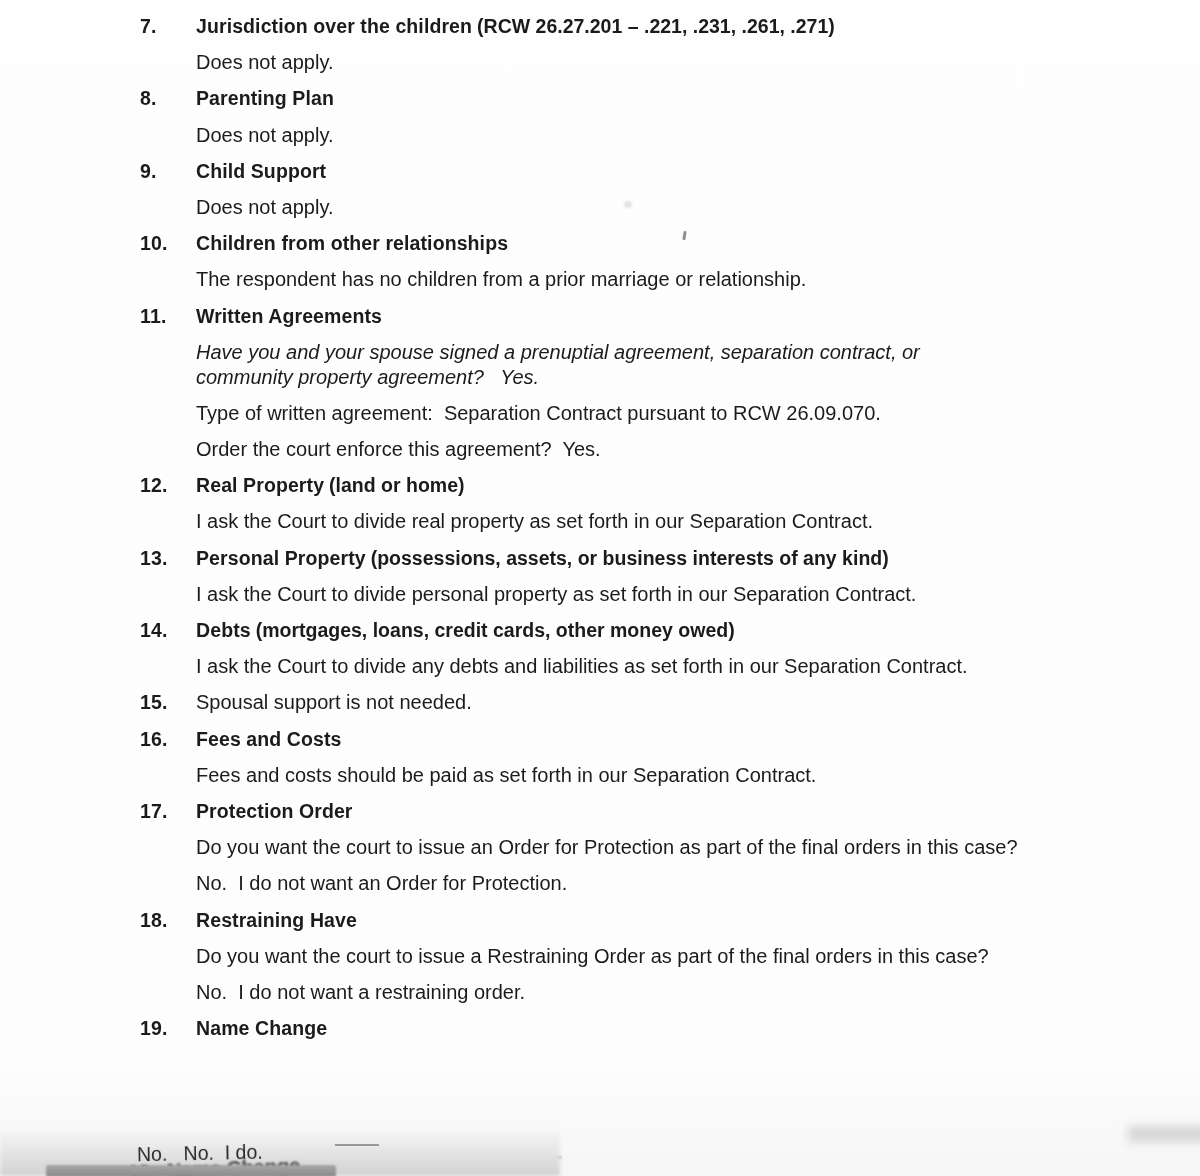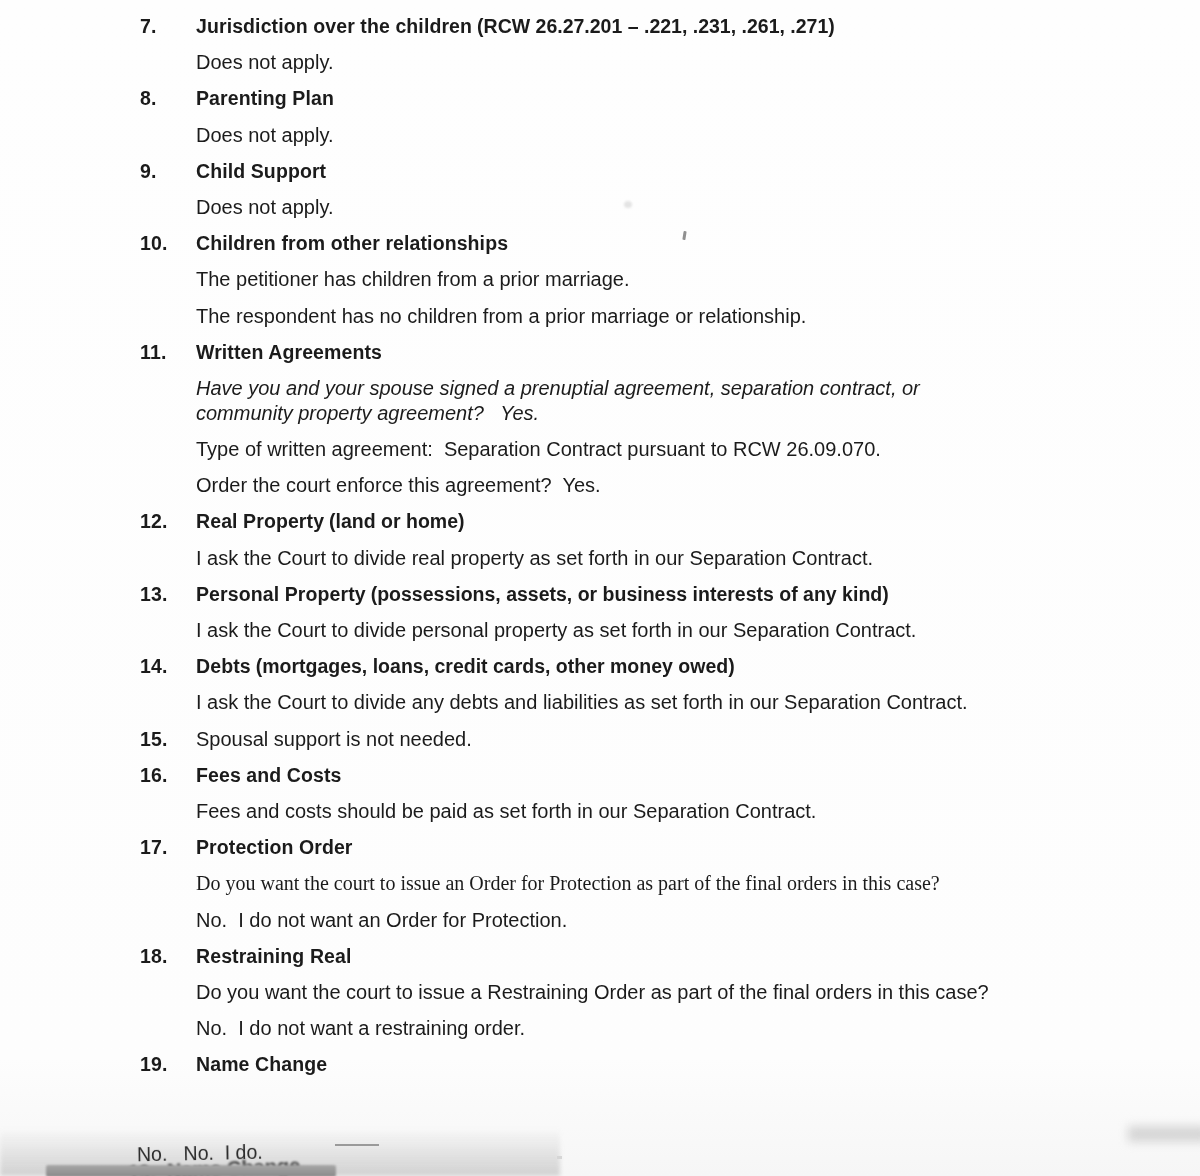--- a/index.html
+++ b/index.html
@@ -165,7 +165,6 @@
     <div class="item">
       <span class="num">10.</span>
       <div class="hd"><span>Children from other relationships</span></div>
-      <div class="para">The petitioner has children from a prior marriage.</div>
       <div class="para">The respondent has no children from a prior marriage or relationship.</div>
     </div>
 

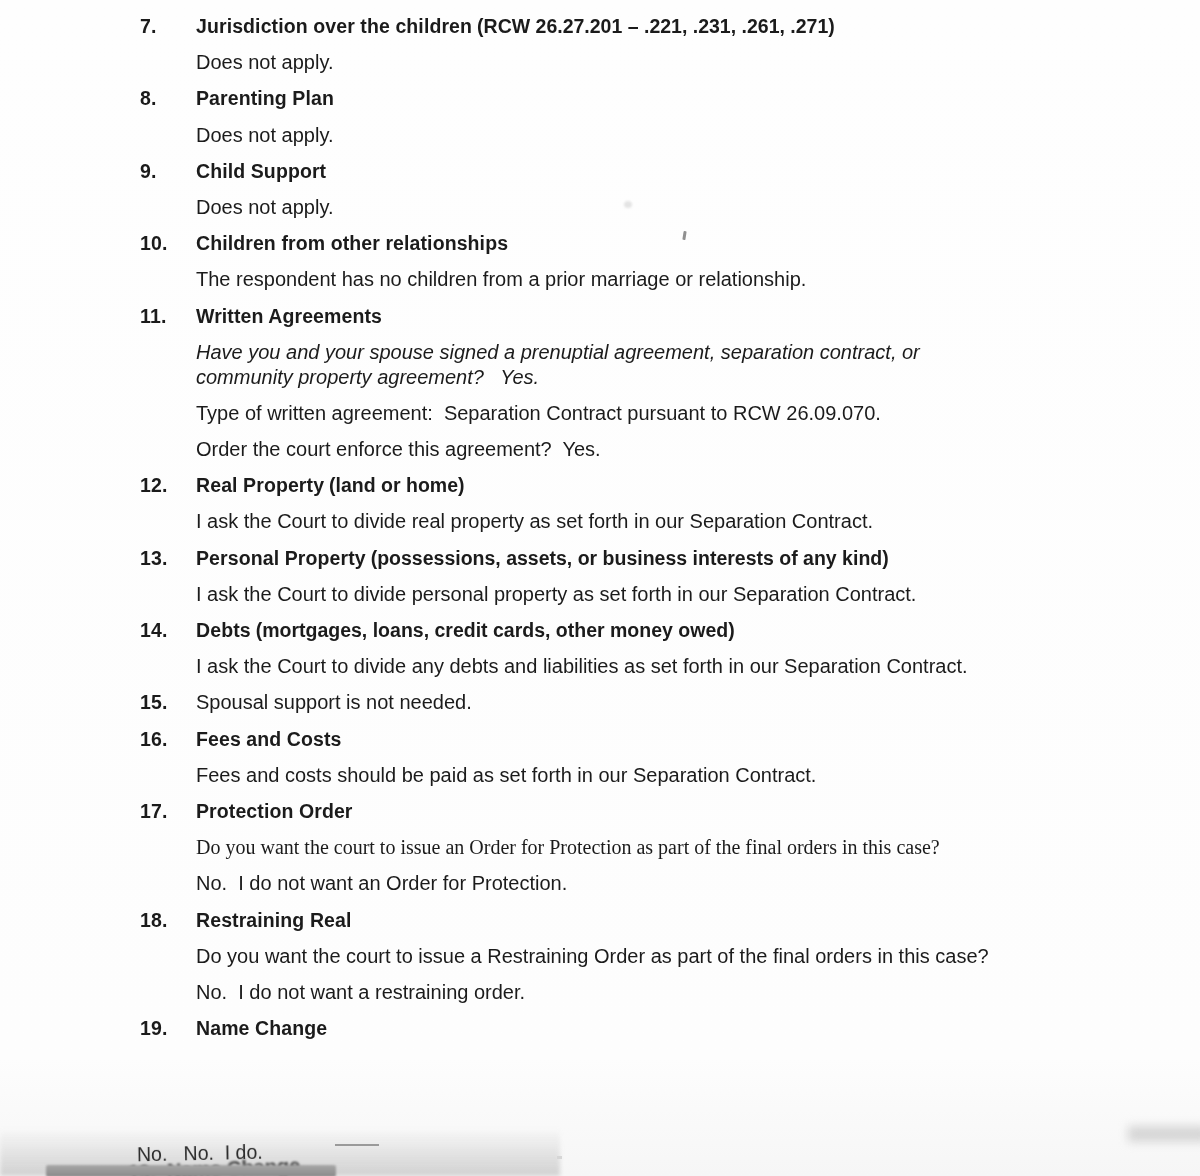--- a/index.html
+++ b/index.html
@@ -62,7 +62,7 @@
     white-space: pre-wrap;
   }
   .w-narrow { max-width: 800px; font-style: italic; }
-  .w-mid    { max-width: 838px; font-family: Liberation Serif, serif; }
+  .w-mid    { max-width: 838px; }
 
   
   .shade-bl {

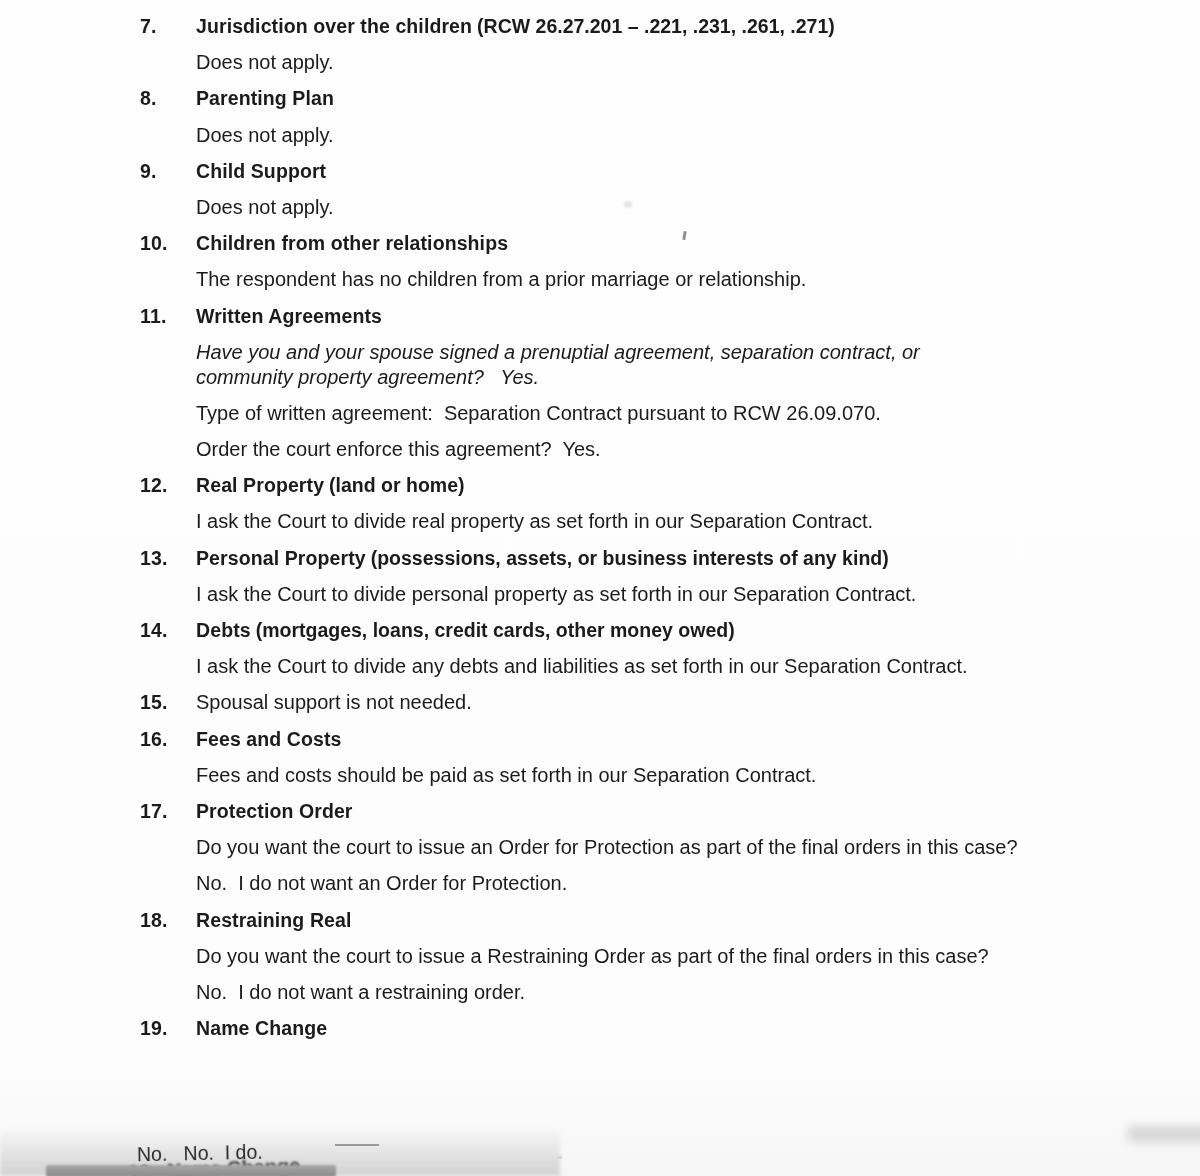--- a/index.html
+++ b/index.html
@@ -214,7 +214,7 @@
 
     <div class="item">
       <span class="num">18.</span>
-      <div class="hd"><span>Restraining Real</span></div>
+      <div class="hd"><span>Restraining Have</span></div>
       <div class="para">Do you want the court to issue a Restraining Order as part of the final orders in this case?</div>
       <div class="para">No.  I do not want a restraining order.</div>
     </div>

